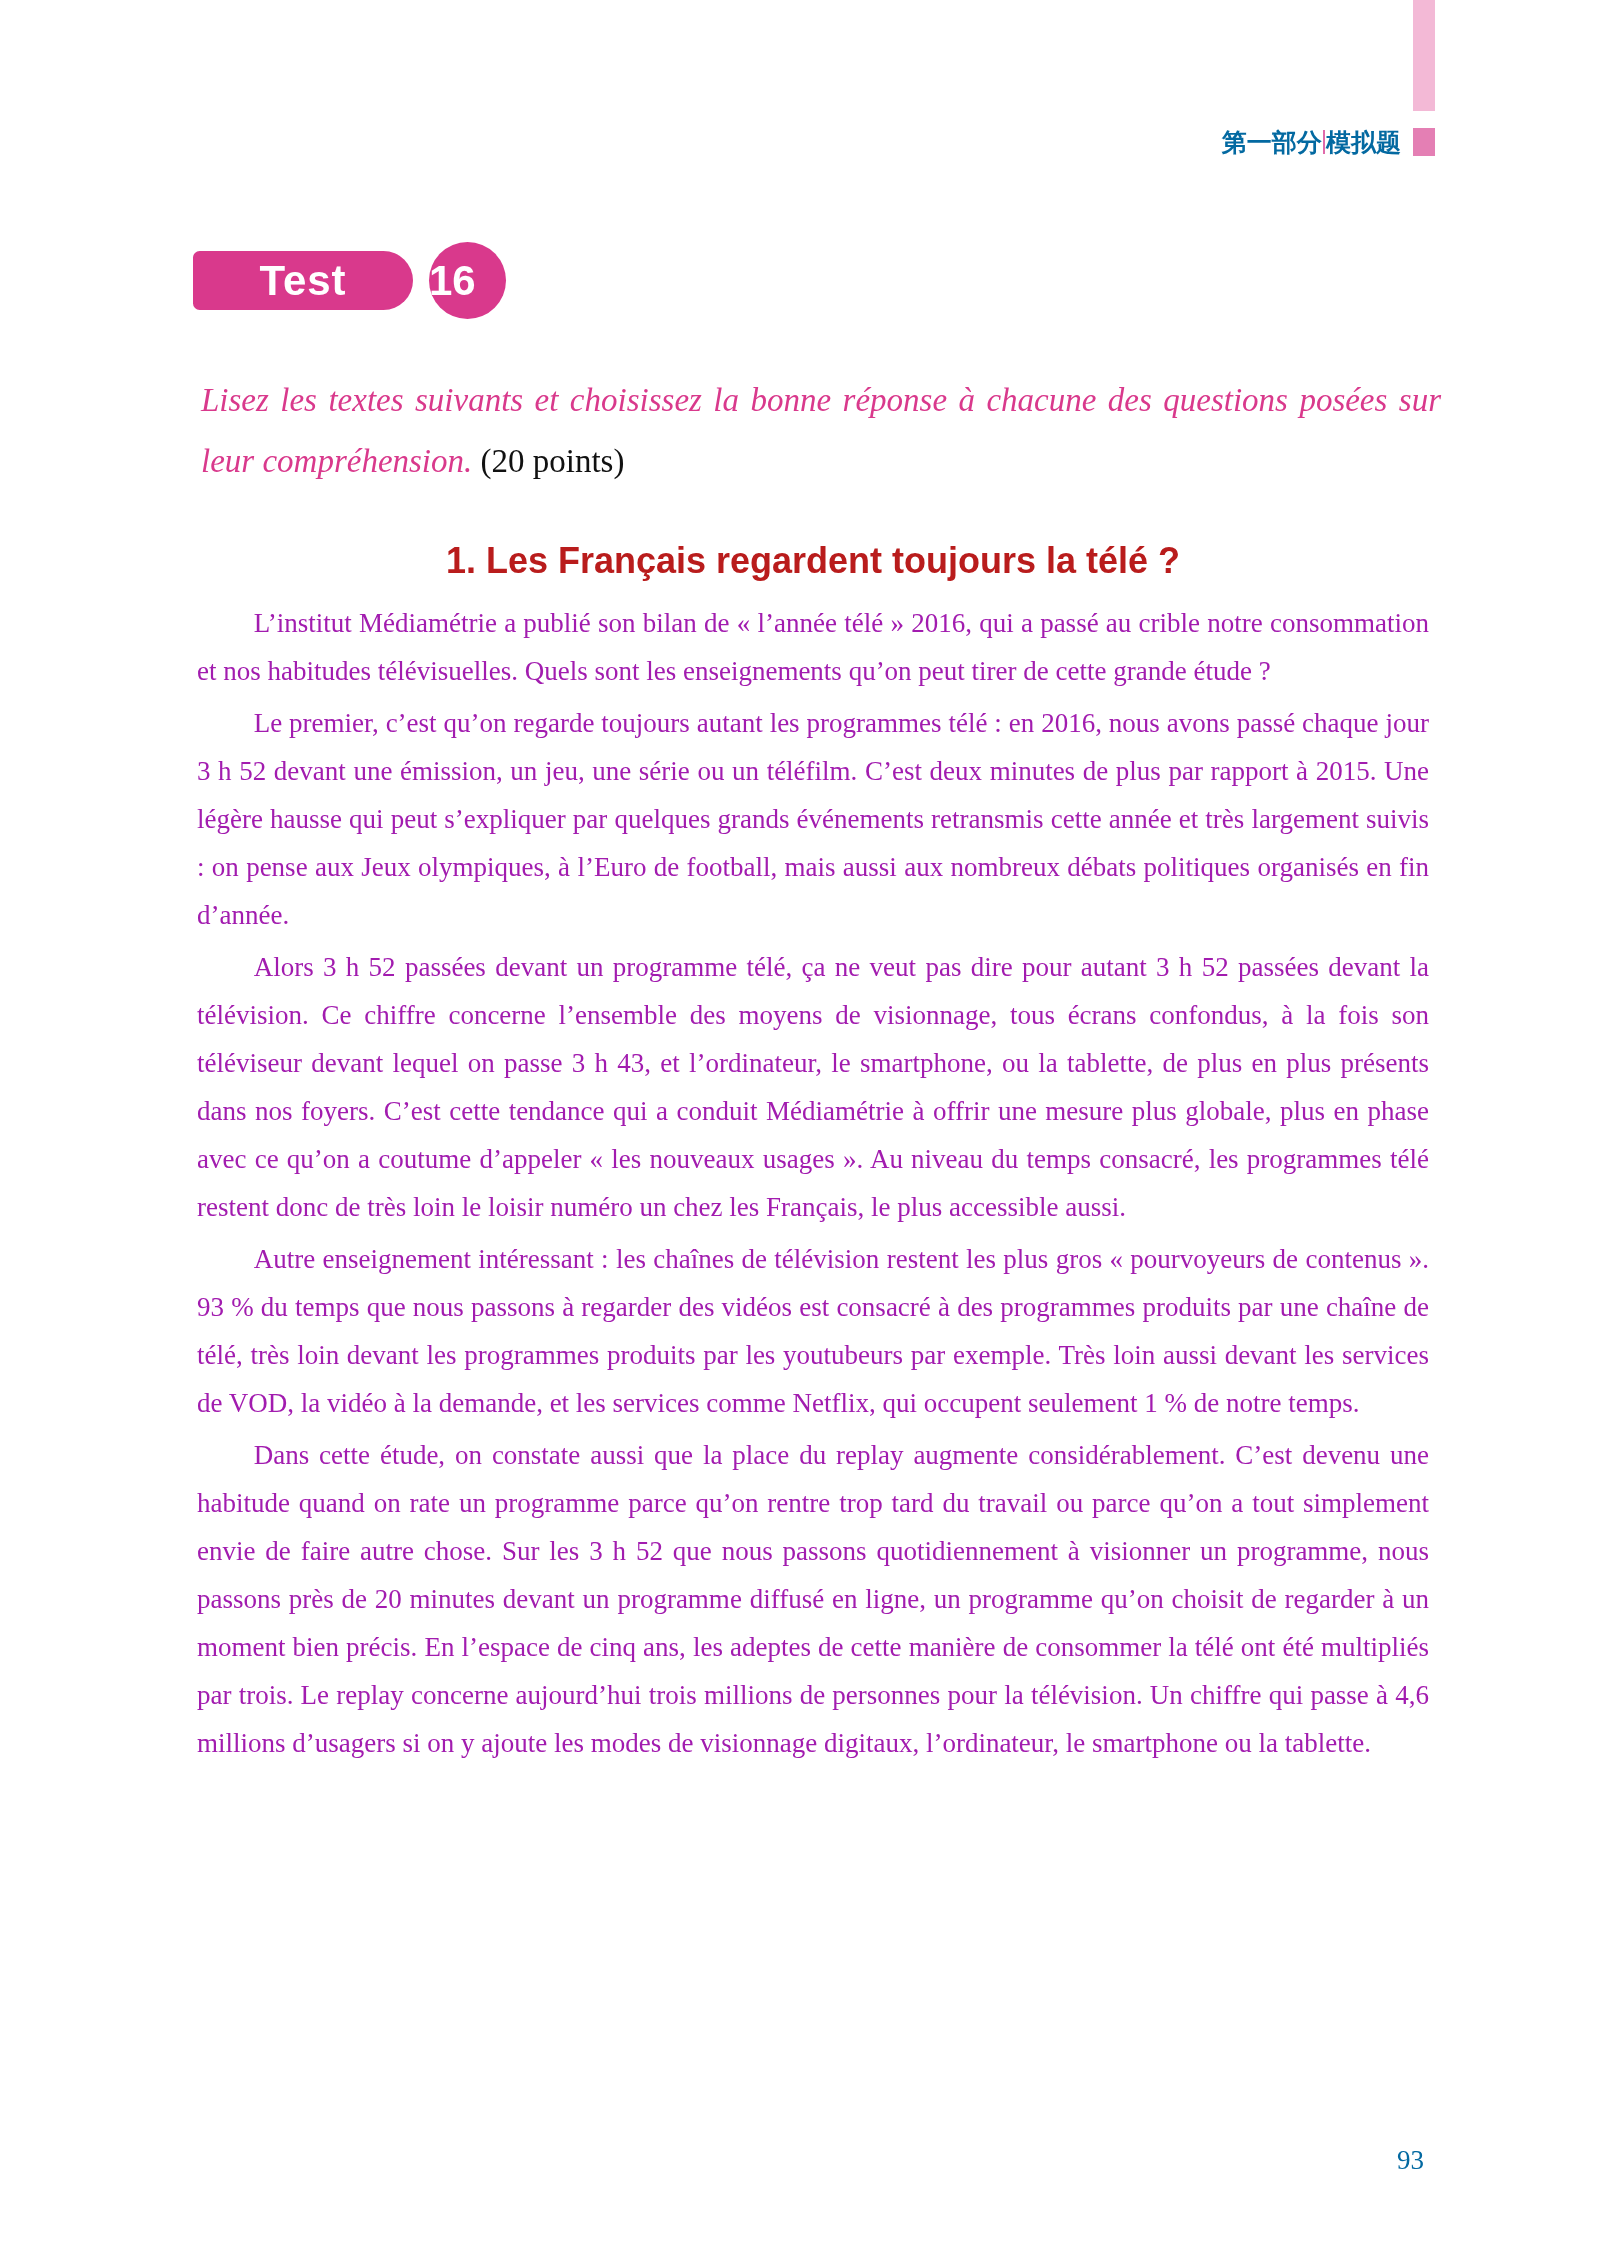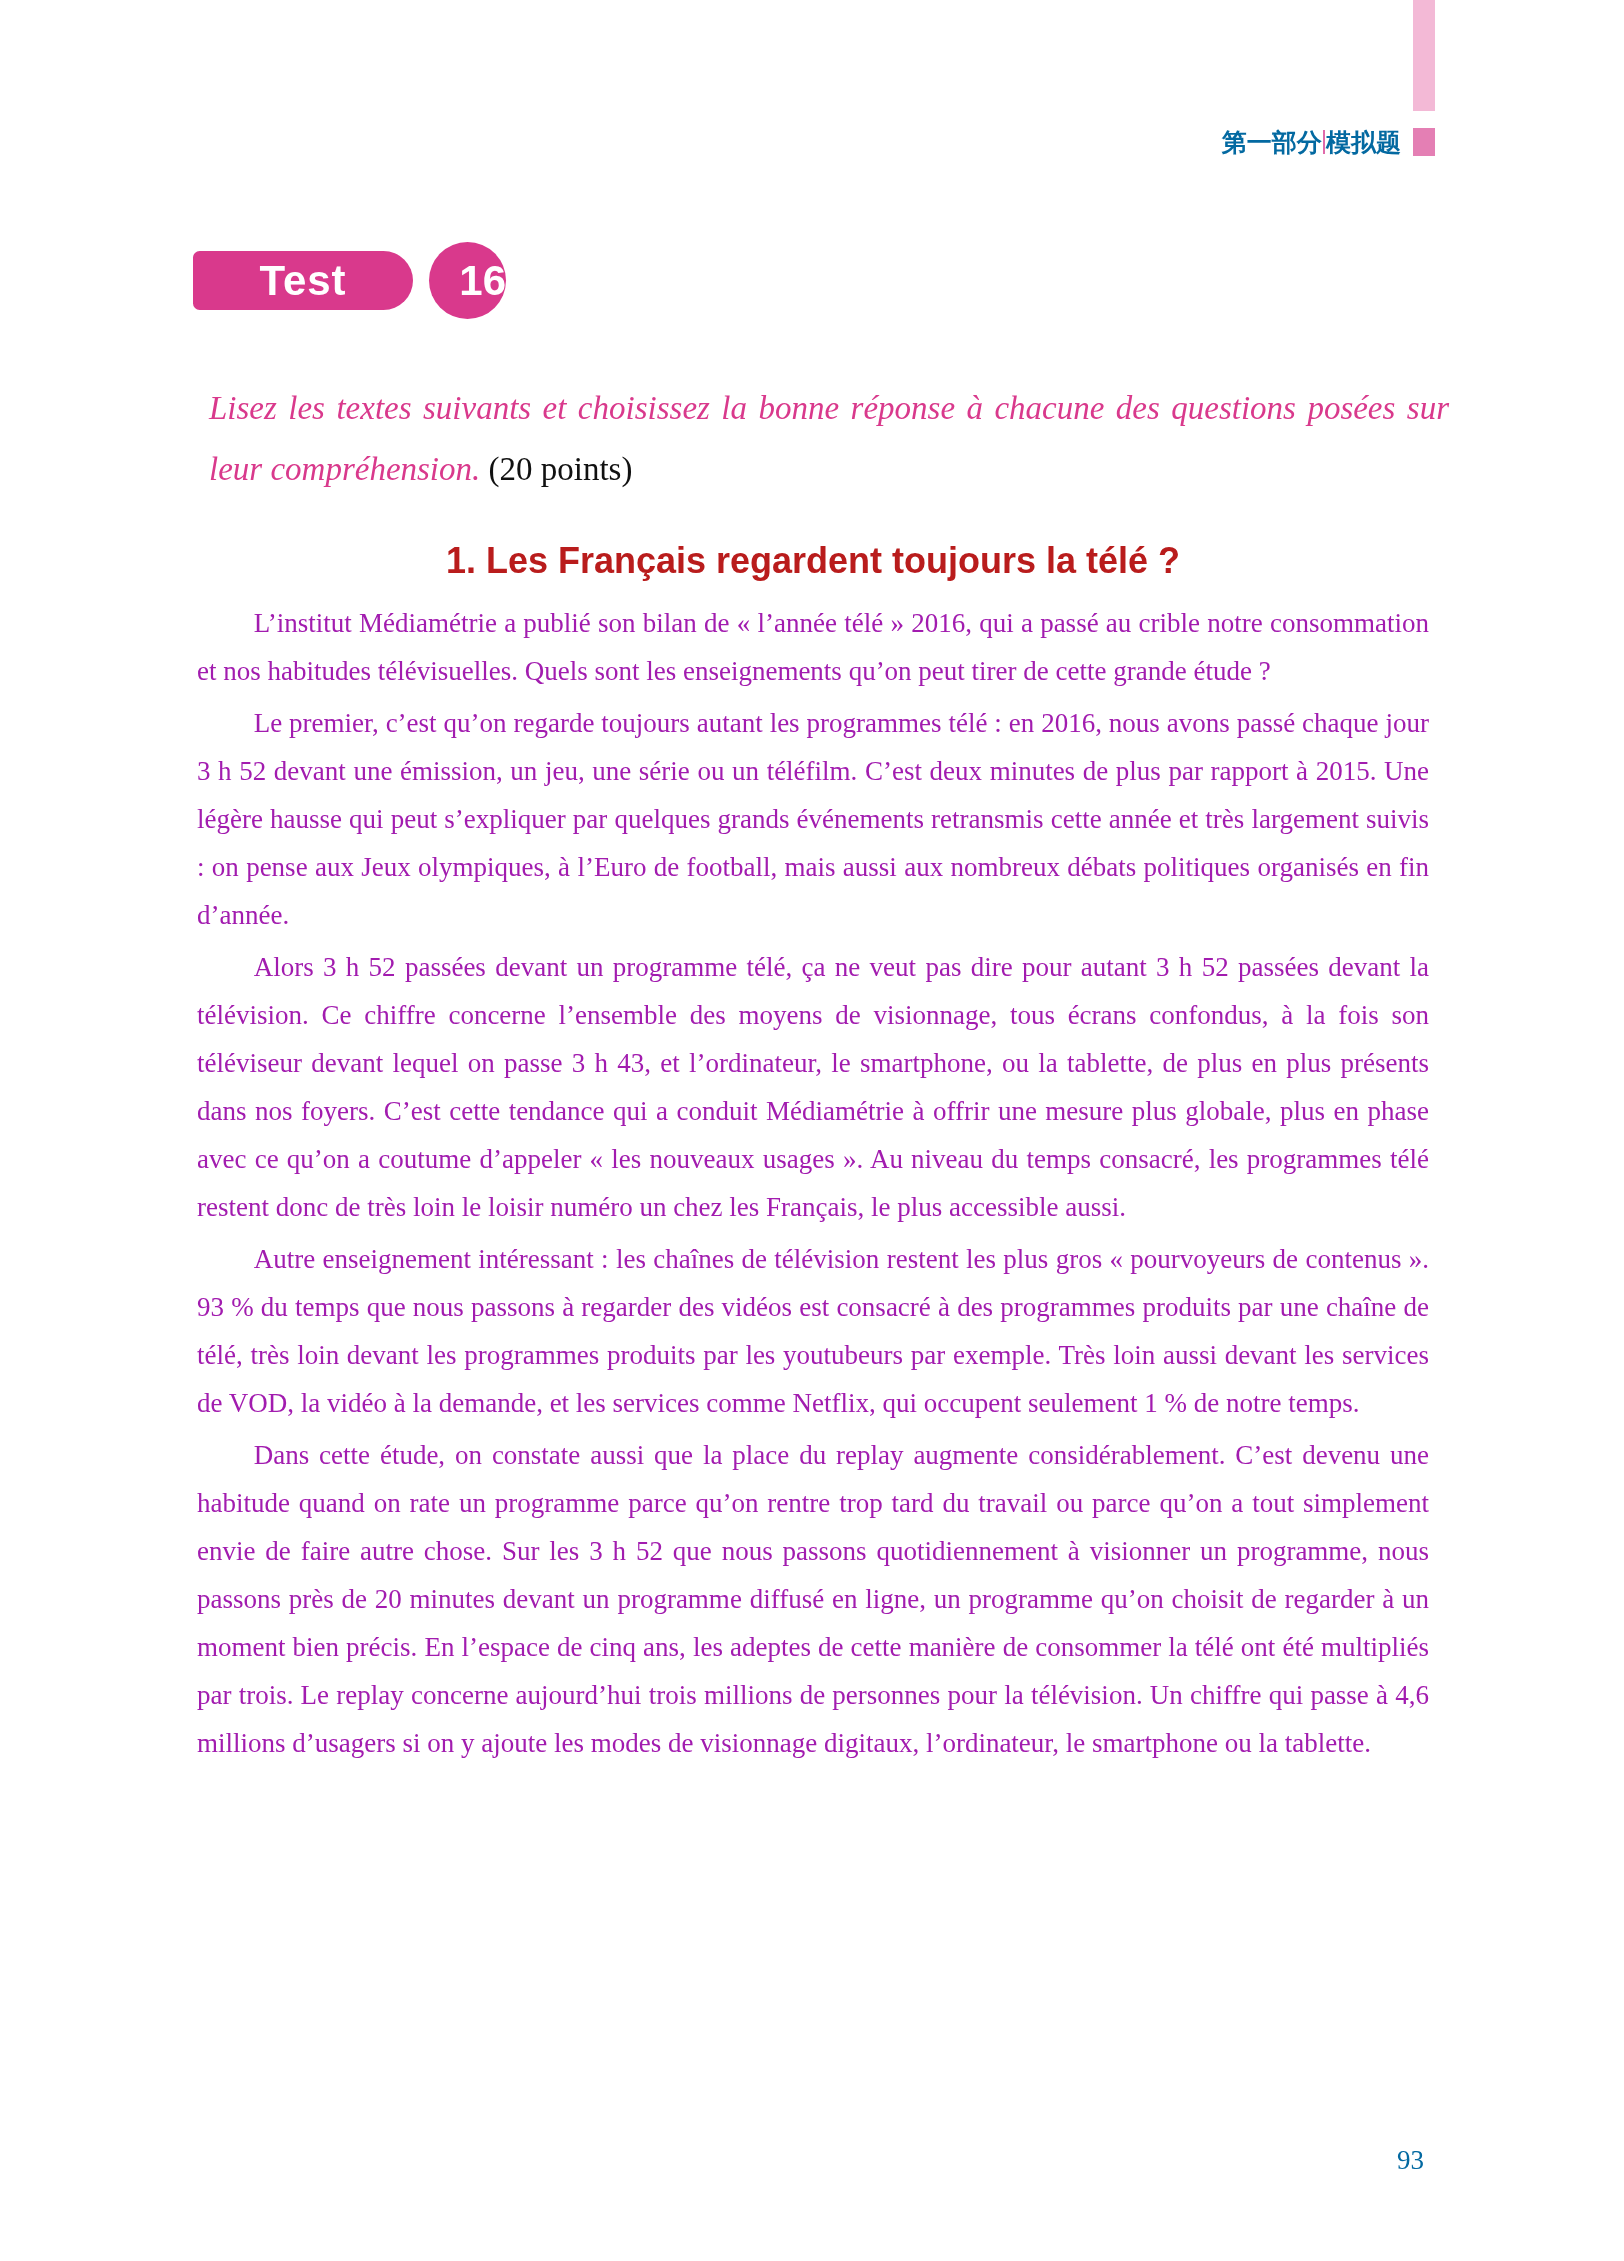--- a/index.html
+++ b/index.html
@@ -83,7 +83,7 @@
     color: #ffffff;
     display: flex;
     align-items: center;
-    justify-content: flex-end;
+    justify-content: flex-start;
     font-family: "Liberation Sans", "DejaVu Sans", sans-serif;
     font-weight: bold;
     font-size: 42px;

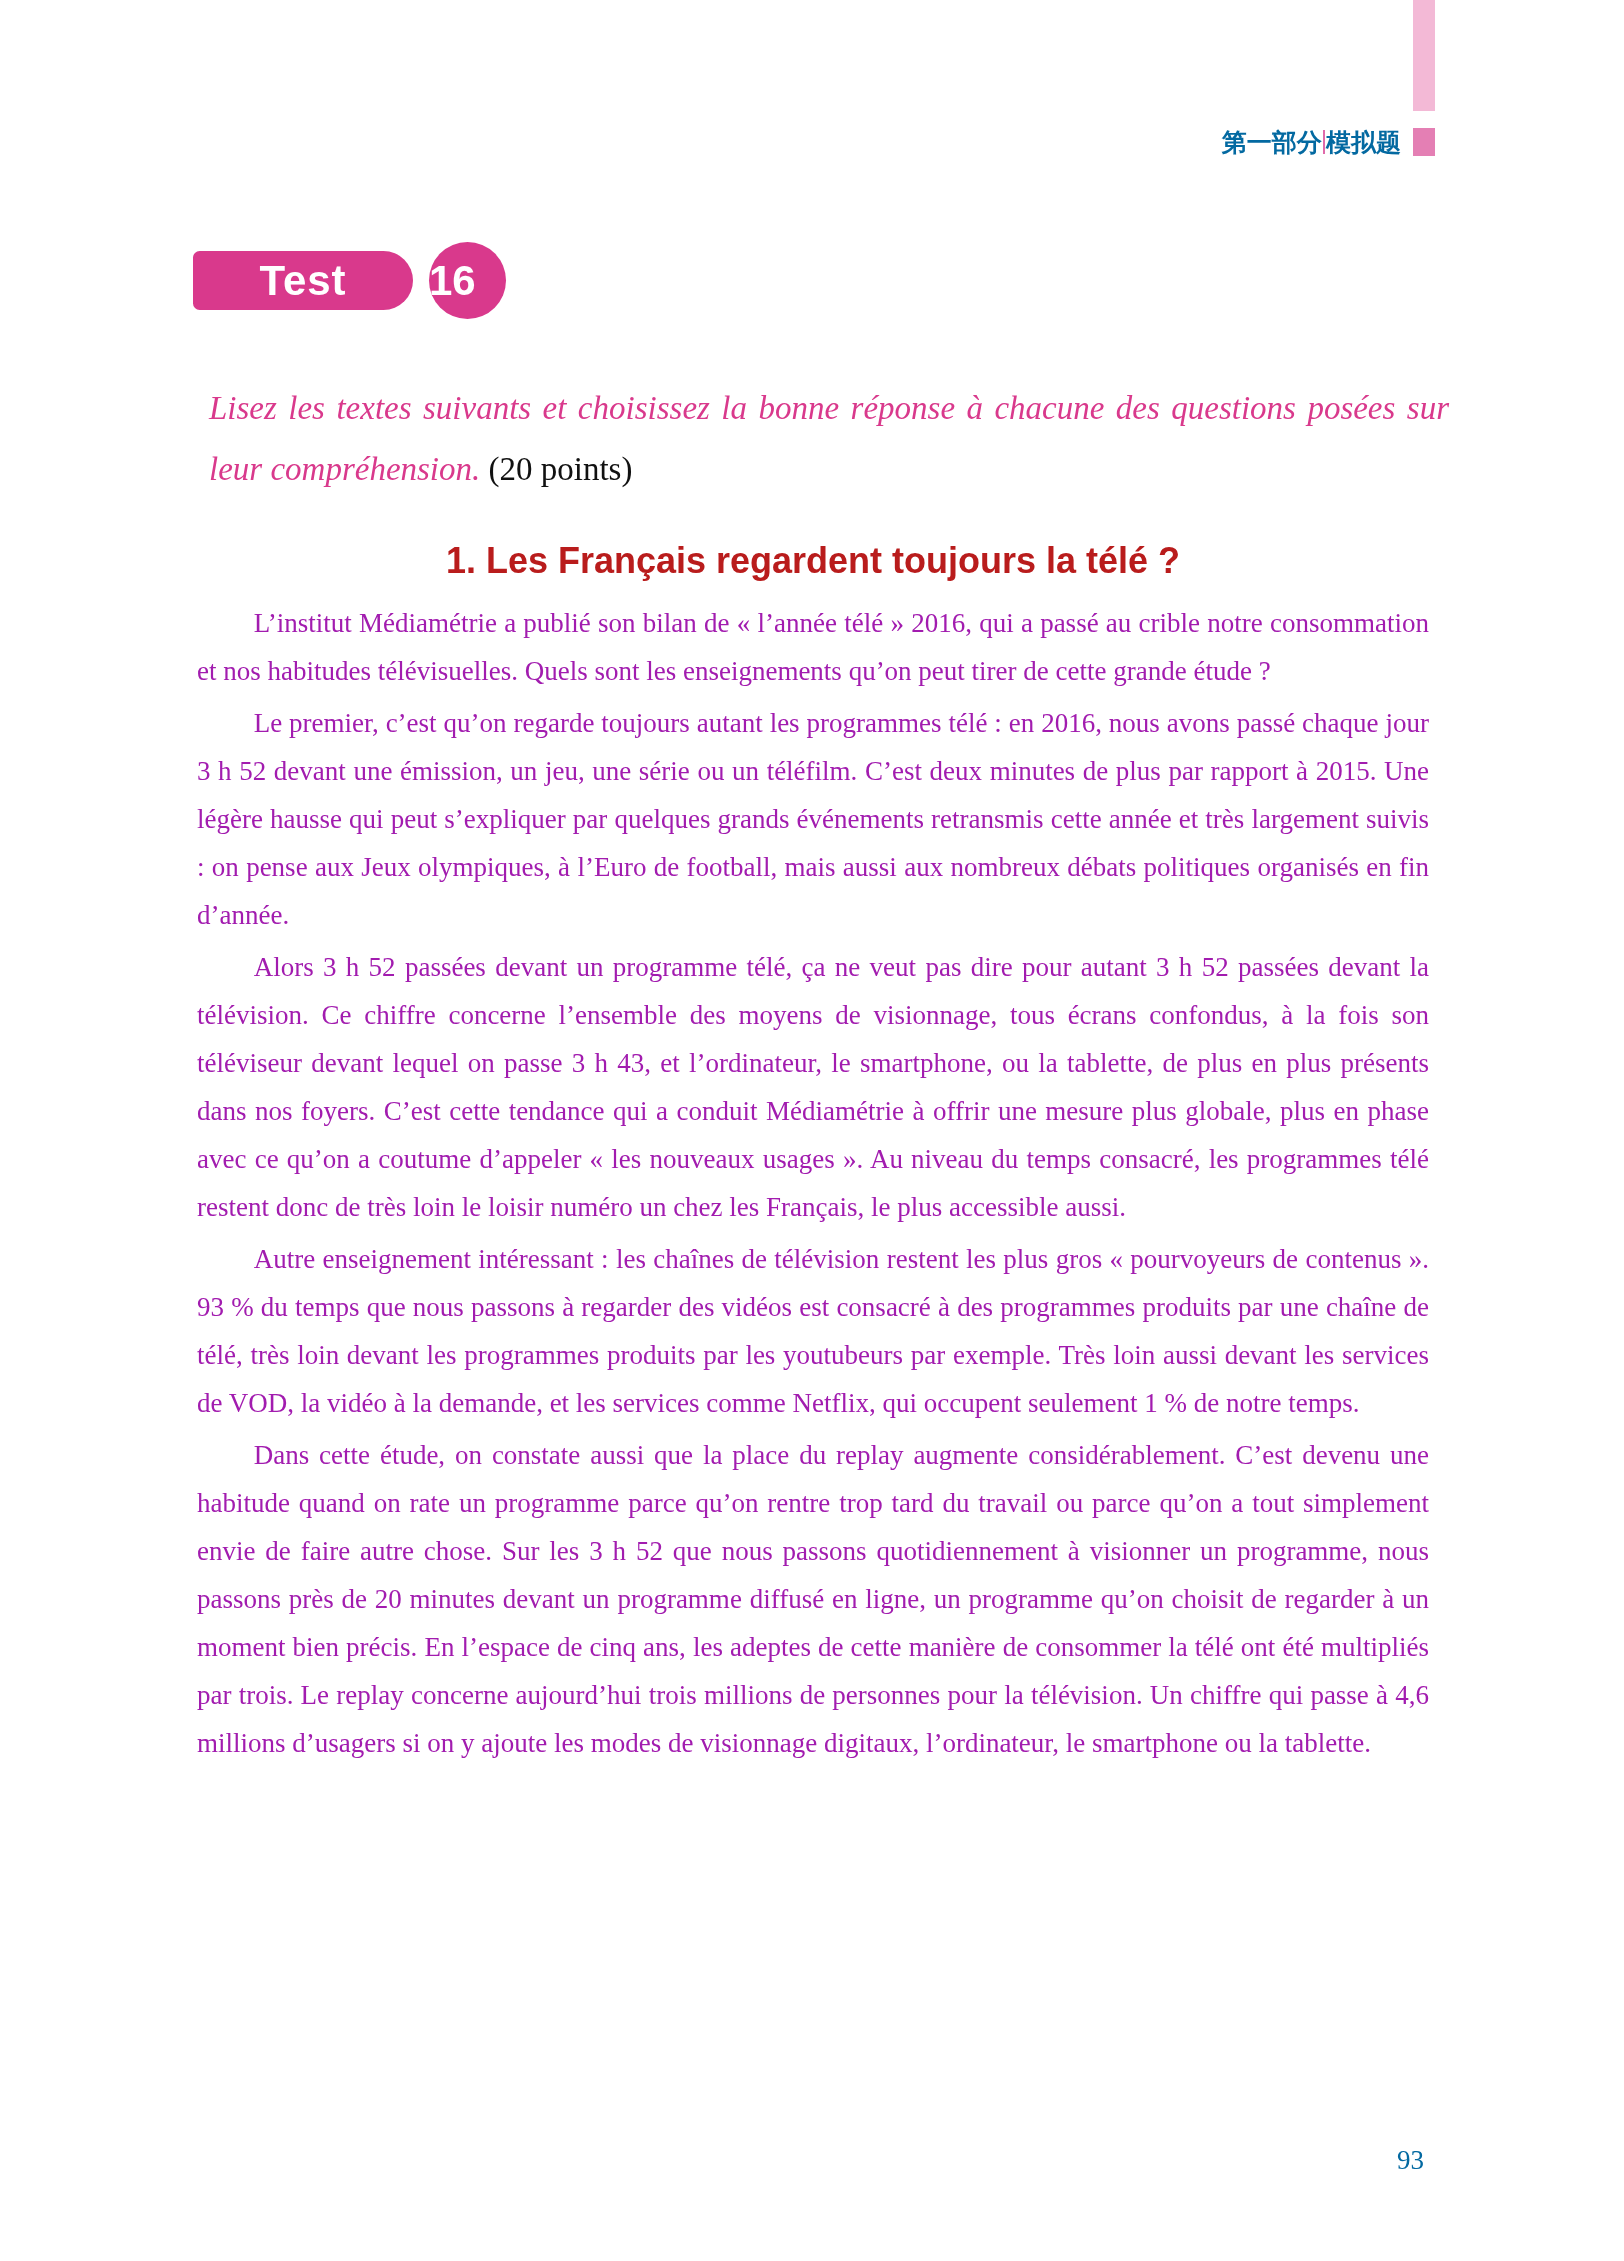--- a/index.html
+++ b/index.html
@@ -95,7 +95,7 @@
     top: 362px;
     left: 193px;
     width: 1240px;
-    margin: 16px;
+    margin: 8px;
     font-size: 33px;
     line-height: 61px;
     text-align: justify;

